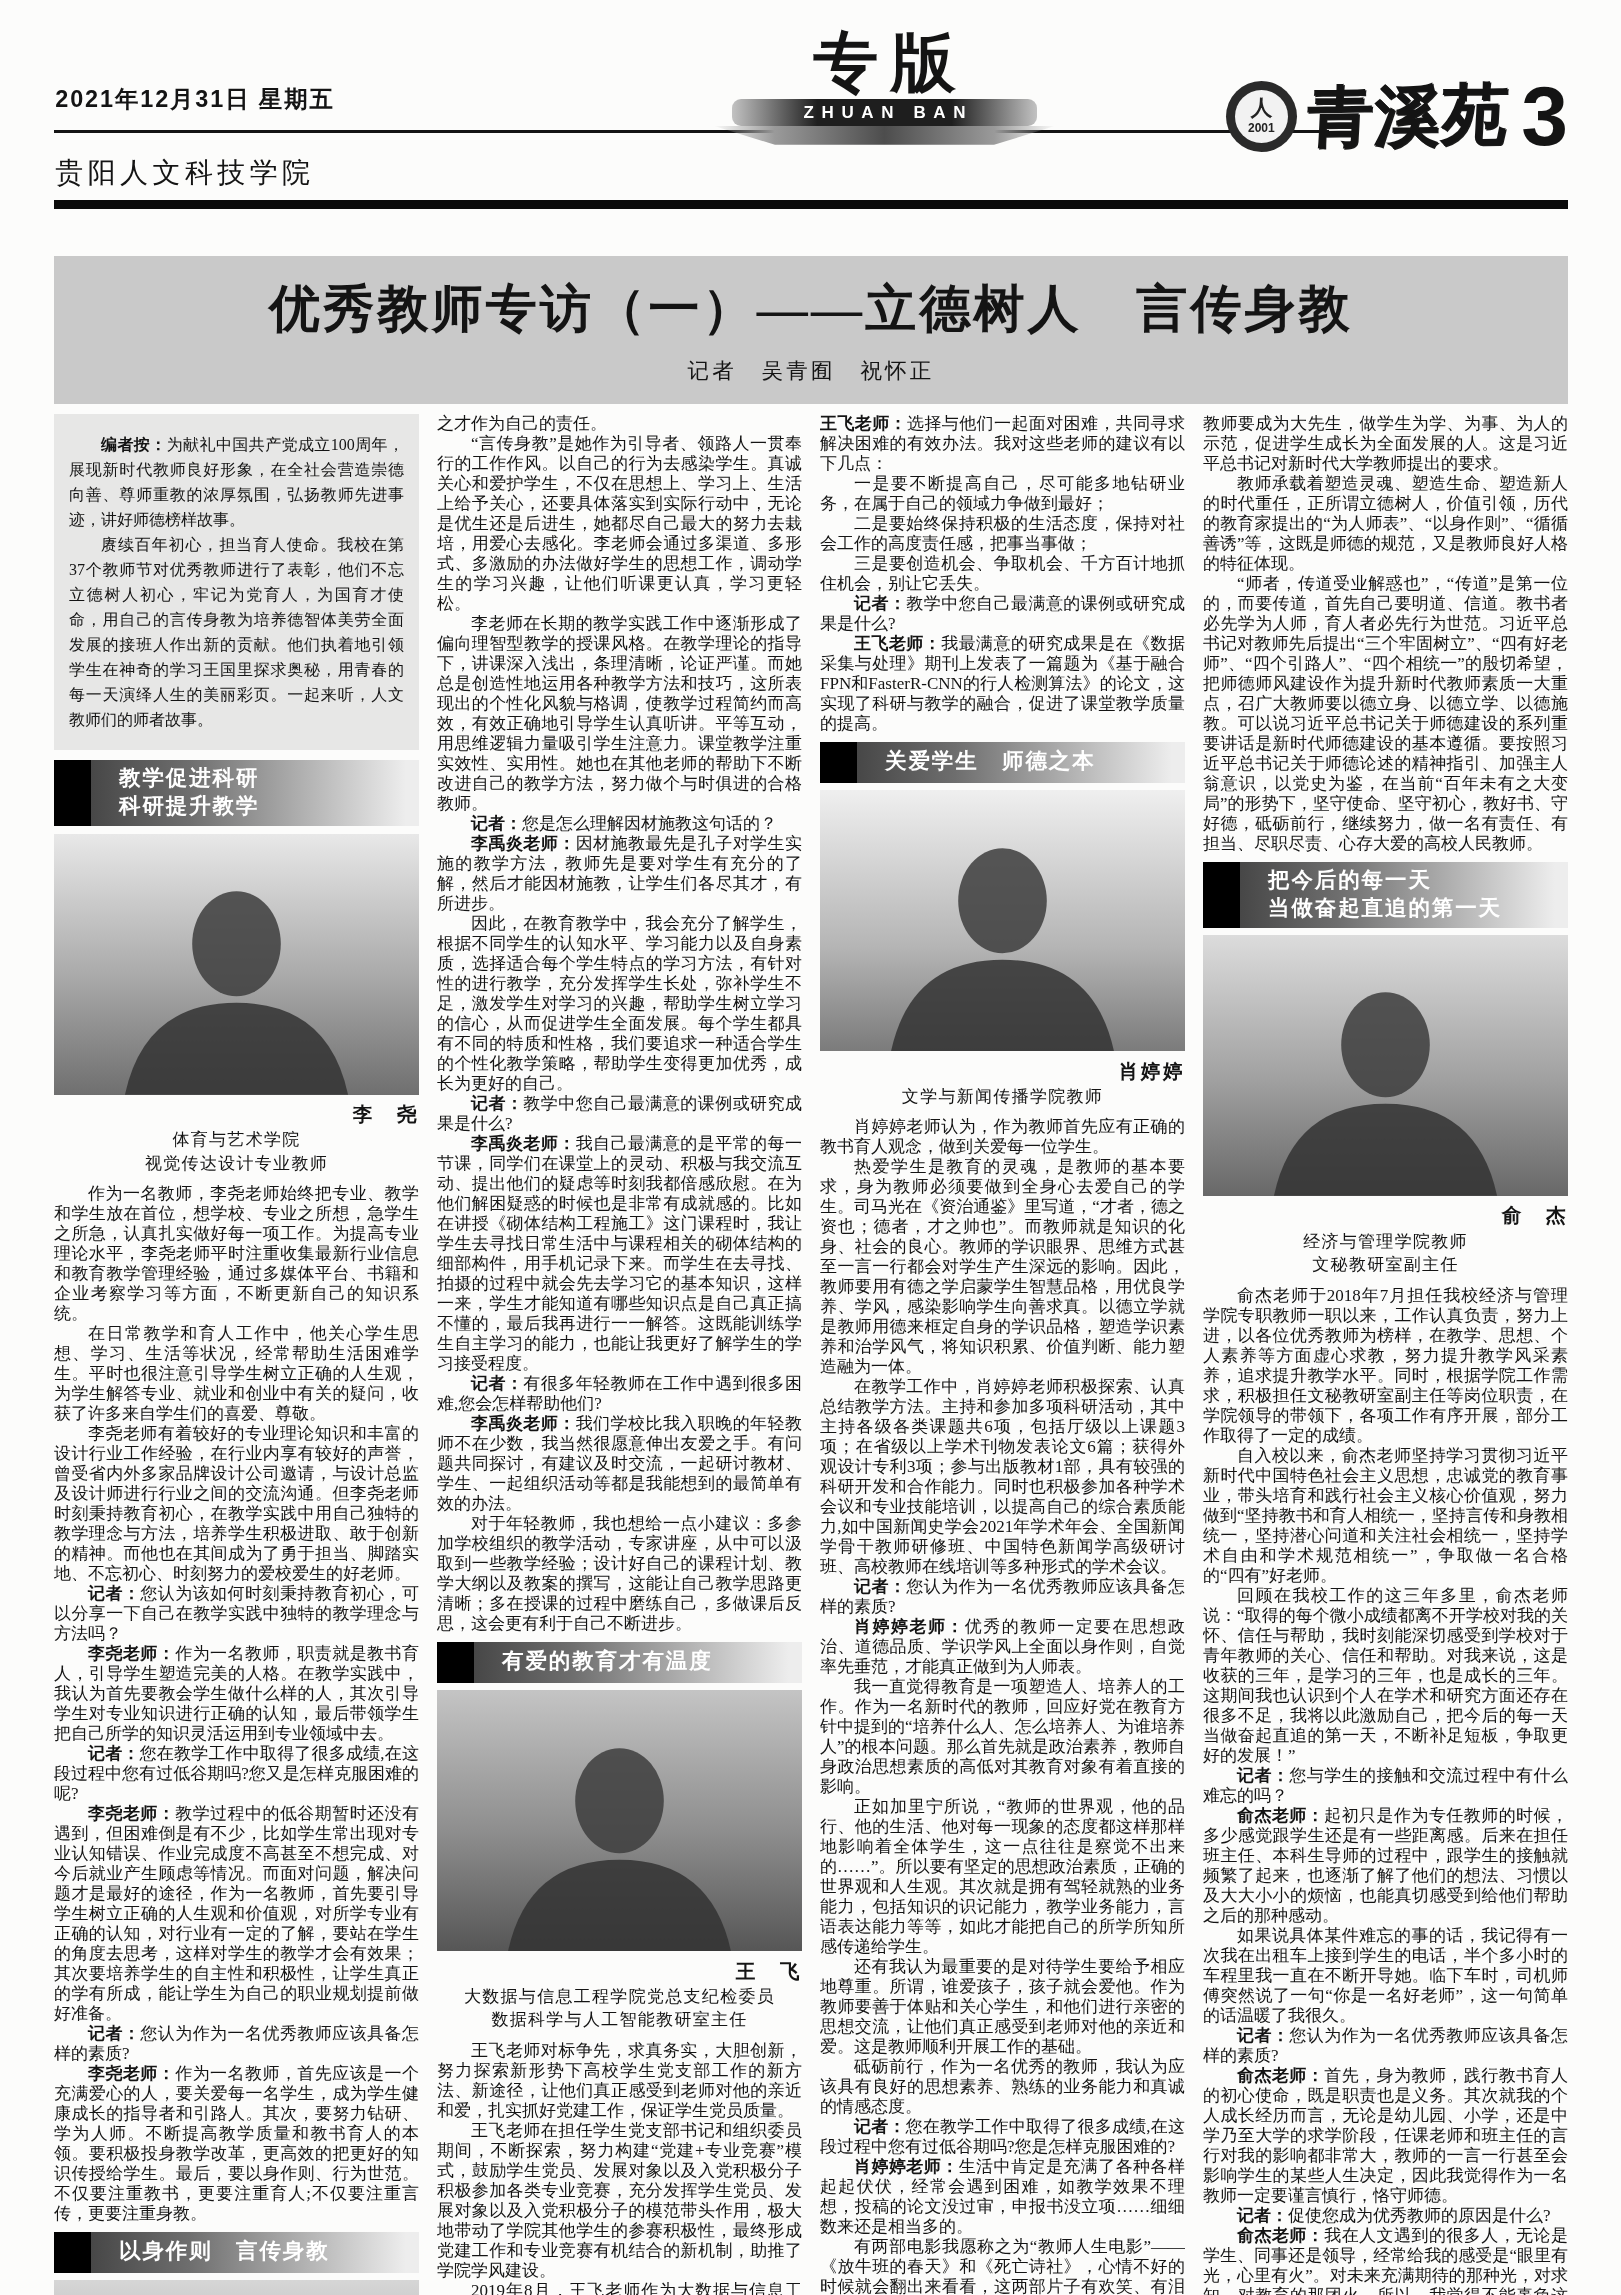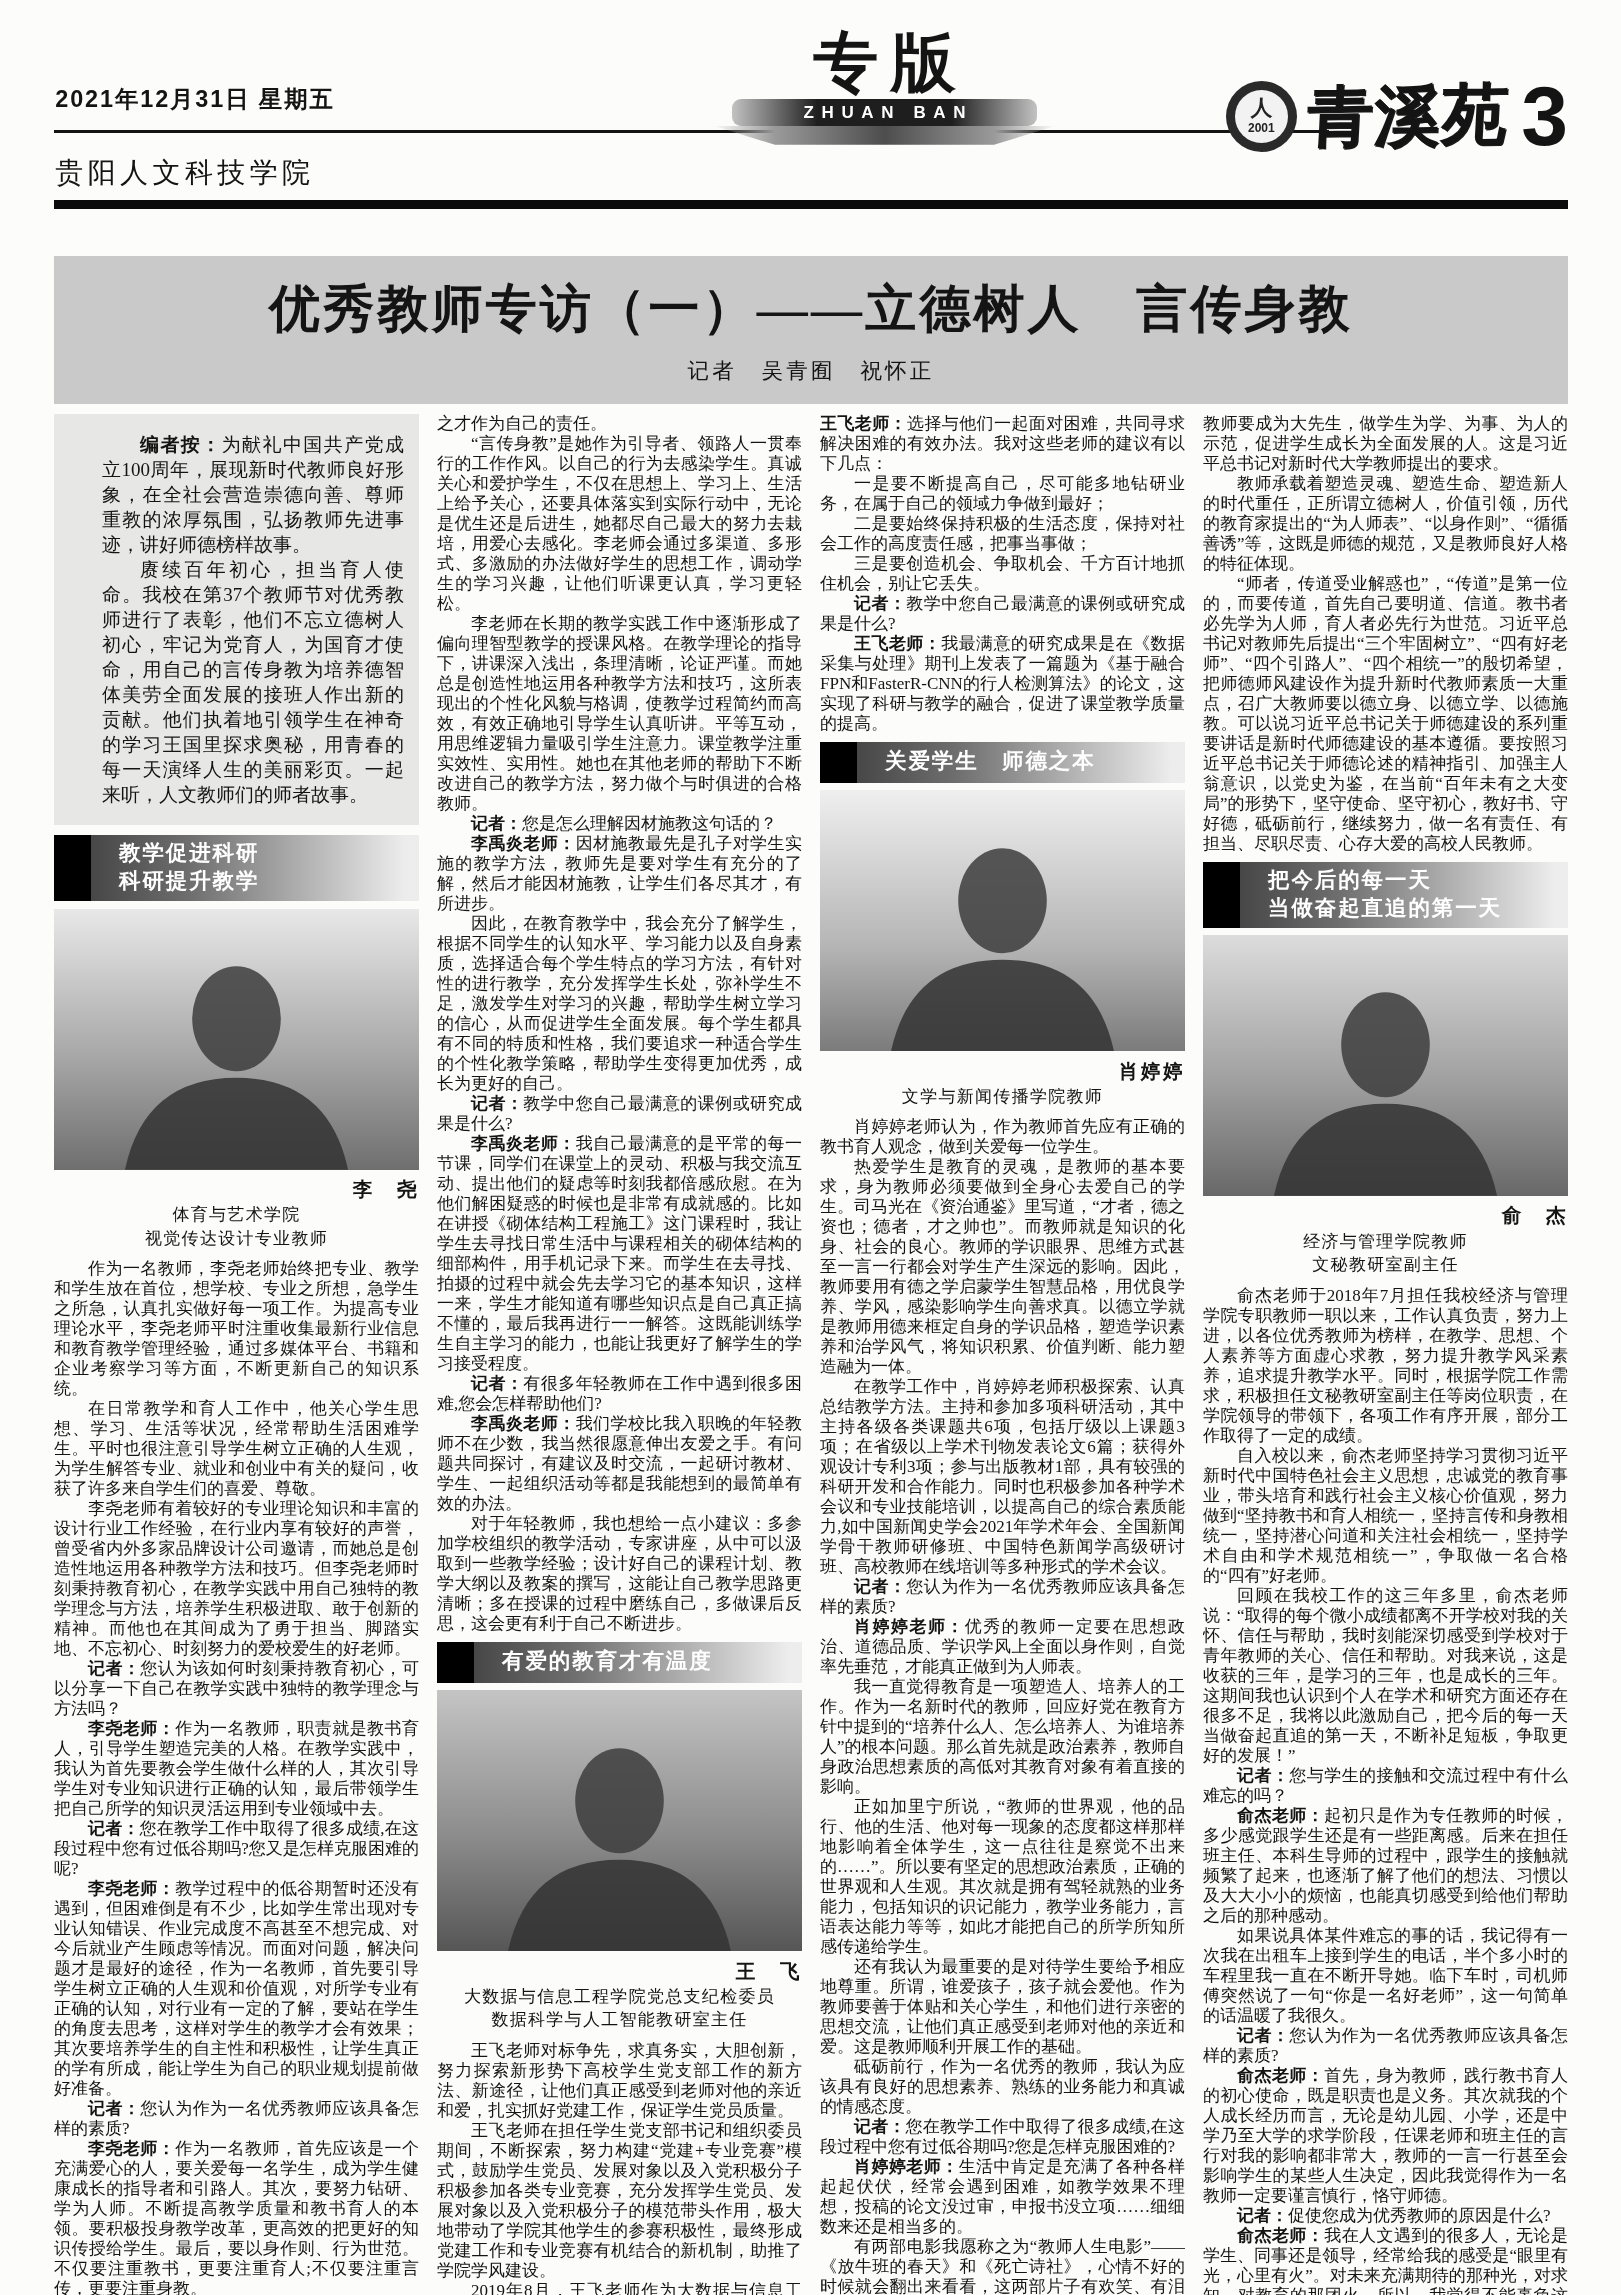--- a/index.html
+++ b/index.html
@@ -48,7 +48,7 @@
   .lead{font-family:"Liberation Sans","DejaVu Sans",sans-serif;font-weight:bold;}
 
   .ebox{background:#e7e7e6;padding:18px 15px;margin-bottom:10px;}
-  .ebox .para{font-size:19px;line-height:25px;margin-left:33px;}
+  .ebox .para{font-size:16px;line-height:25px;}
 
   .sec{display:flex;align-items:stretch;margin:7.6px 0 7.6px;min-height:41px;}
   .sq{width:37px;background:#000;flex:none;}

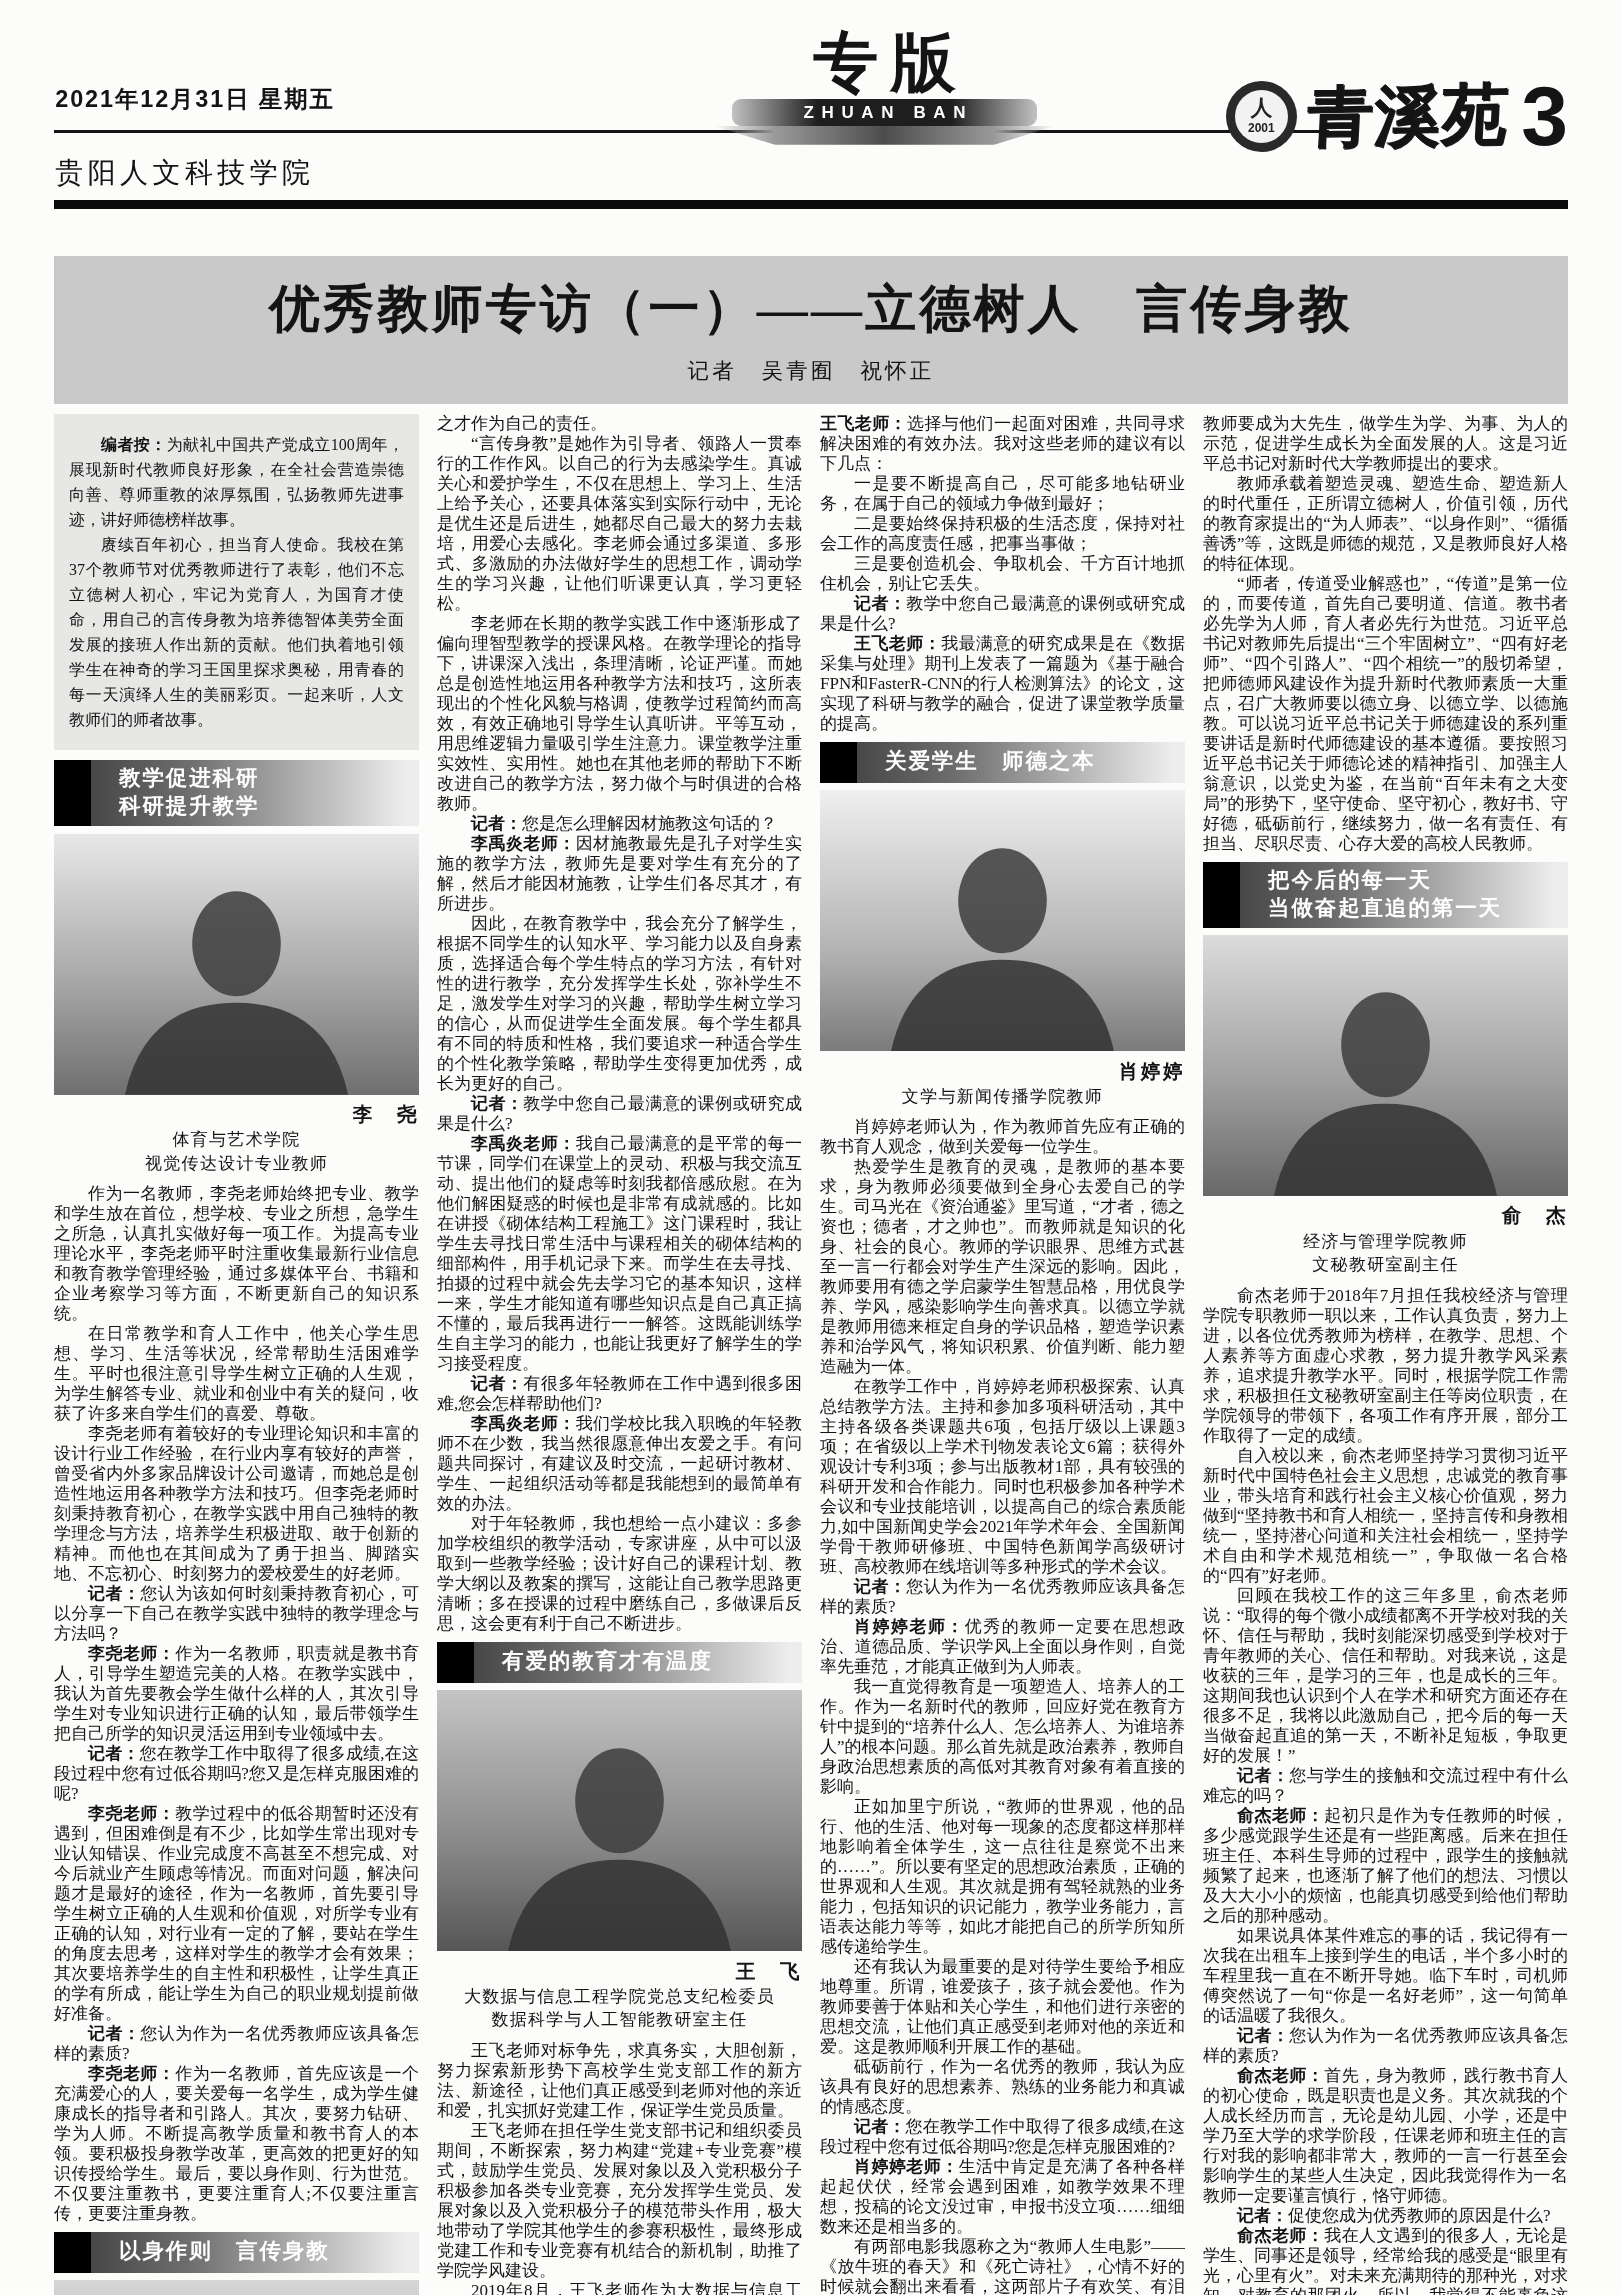--- a/index.html
+++ b/index.html
@@ -128,7 +128,7 @@
         </div>
         <p class="para">作为一名教师，李尧老师始终把专业、教学和学生放在首位，想学校、专业之所想，急学生之所急，认真扎实做好每一项工作。为提高专业理论水平，李尧老师平时注重收集最新行业信息和教育教学管理经验，通过多媒体平台、书籍和企业考察学习等方面，不断更新自己的知识系统。</p>
         <p class="para">在日常教学和育人工作中，他关心学生思想、学习、生活等状况，经常帮助生活困难学生。平时也很注意引导学生树立正确的人生观，为学生解答专业、就业和创业中有关的疑问，收获了许多来自学生们的喜爱、尊敬。</p>
-        <p class="para">李尧老师有着较好的专业理论知识和丰富的设计行业工作经验，在行业内享有较好的声誉，曾受省内外多家品牌设计公司邀请，而她总是创造性地运用各种教学方法和技巧。但李尧老师时刻秉持教育初心，在教学实践中用自己独特的教学理念与方法，培养学生积极进取、敢于创新的精神。而他也在其间成为了勇于担当、脚踏实地、不忘初心、时刻努力的爱校爱生的好老师。</p>
+        <p class="para">李尧老师有着较好的专业理论知识和丰富的设计行业工作经验，在行业内享有较好的声誉，曾受省内外多家品牌设计公司邀请，与设计总监及设计师进行行业之间的交流沟通。但李尧老师时刻秉持教育初心，在教学实践中用自己独特的教学理念与方法，培养学生积极进取、敢于创新的精神。而他也在其间成为了勇于担当、脚踏实地、不忘初心、时刻努力的爱校爱生的好老师。</p>
         <p class="para"><span class="lead">记者：</span>您认为该如何时刻秉持教育初心，可以分享一下自己在教学实践中独特的教学理念与方法吗？</p>
         <p class="para"><span class="lead">李尧老师：</span>作为一名教师，职责就是教书育人，引导学生塑造完美的人格。在教学实践中，我认为首先要教会学生做什么样的人，其次引导学生对专业知识进行正确的认知，最后带领学生把自己所学的知识灵活运用到专业领域中去。</p>
         <p class="para"><span class="lead">记者：</span>您在教学工作中取得了很多成绩,在这段过程中您有过低谷期吗?您又是怎样克服困难的呢?</p>

